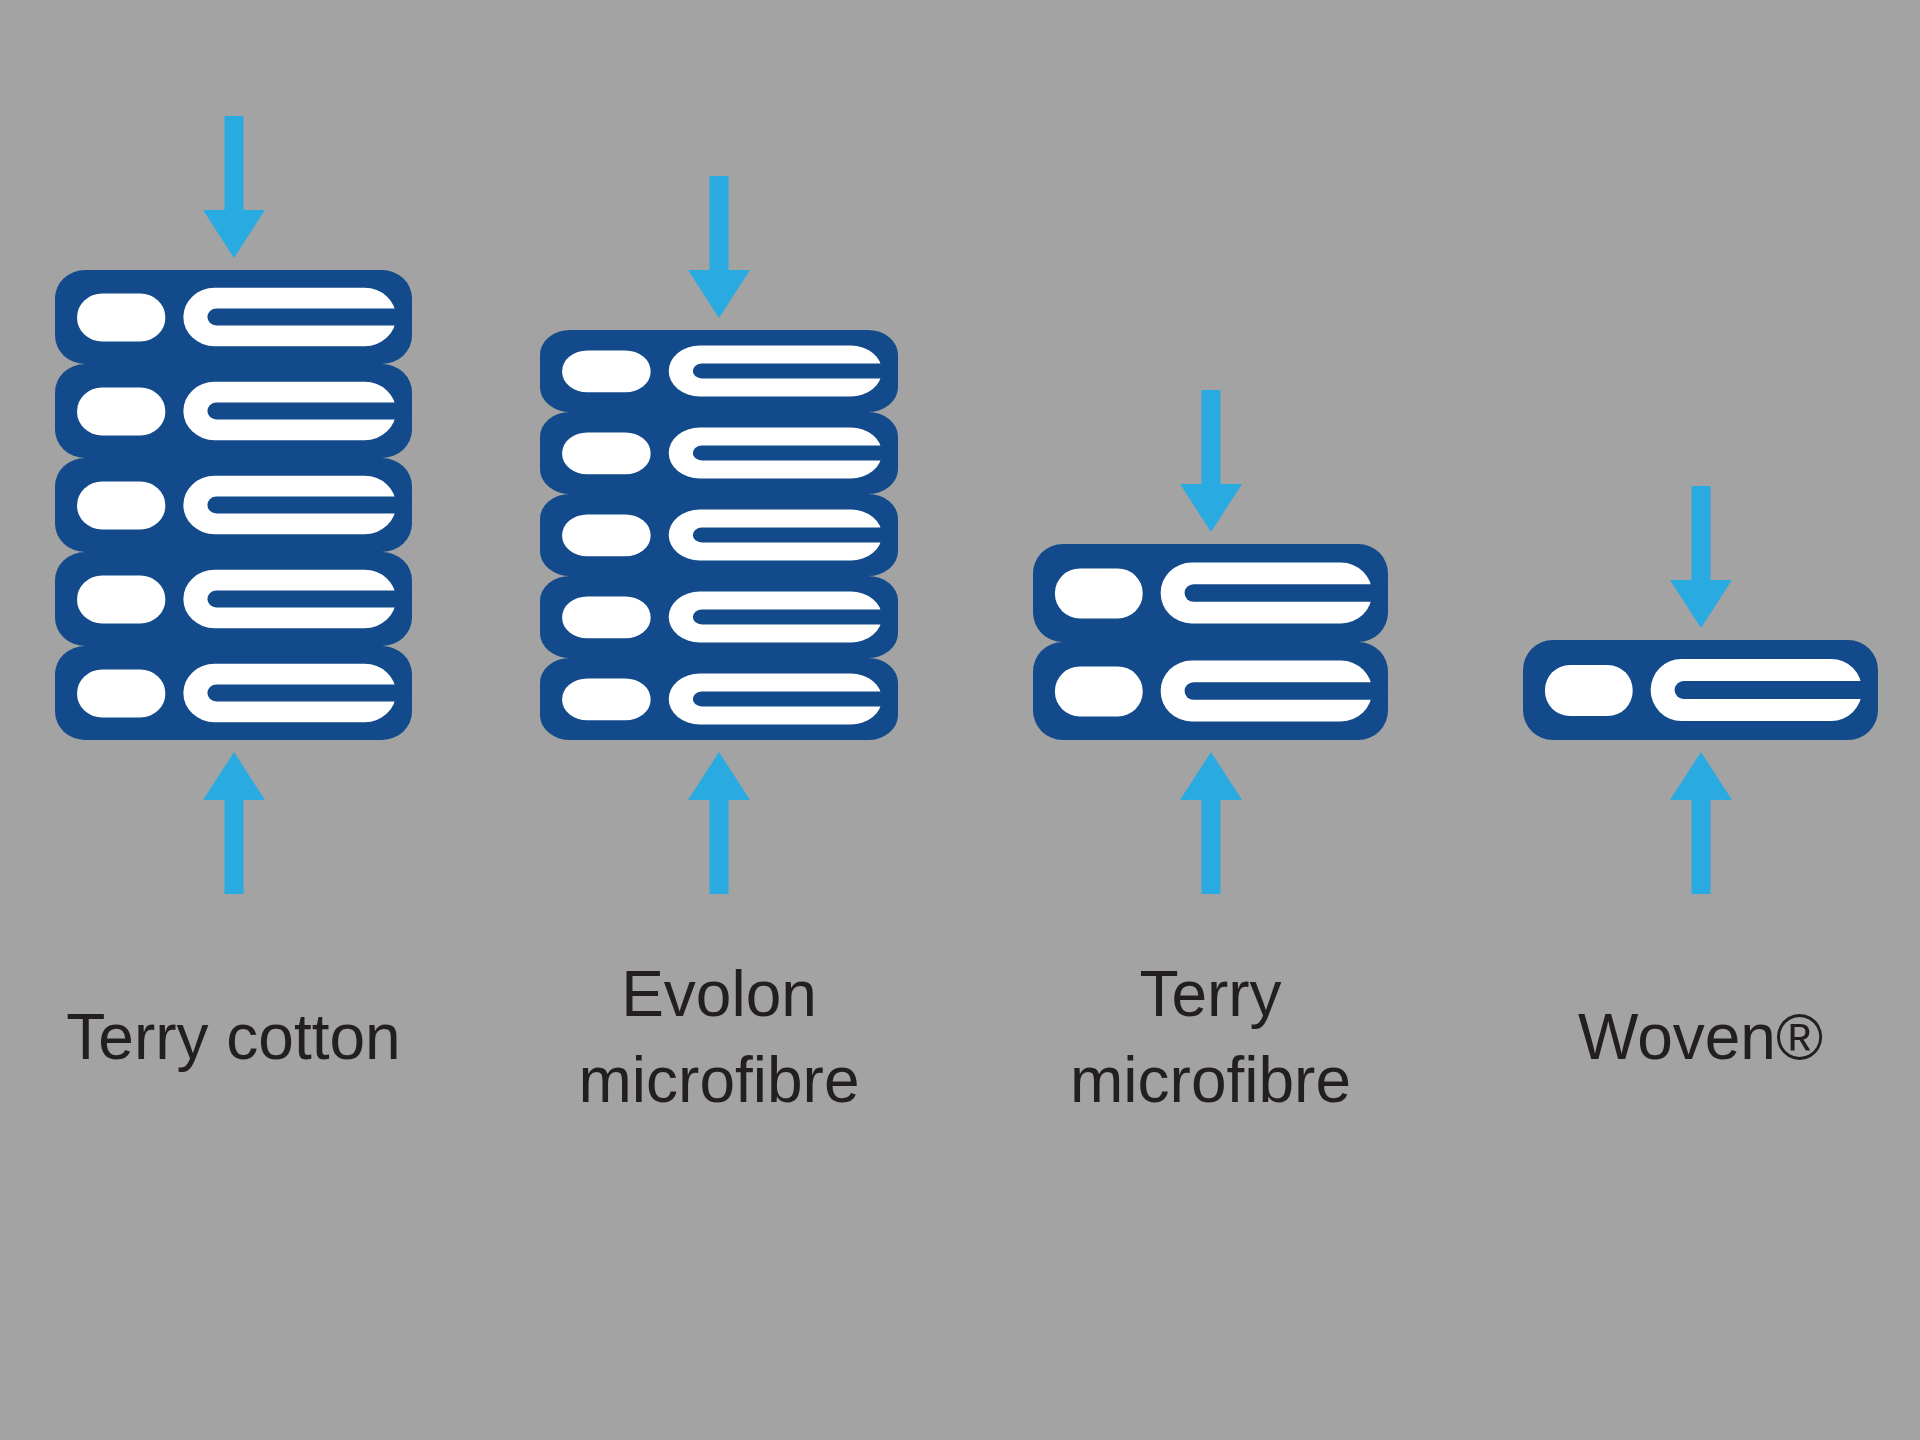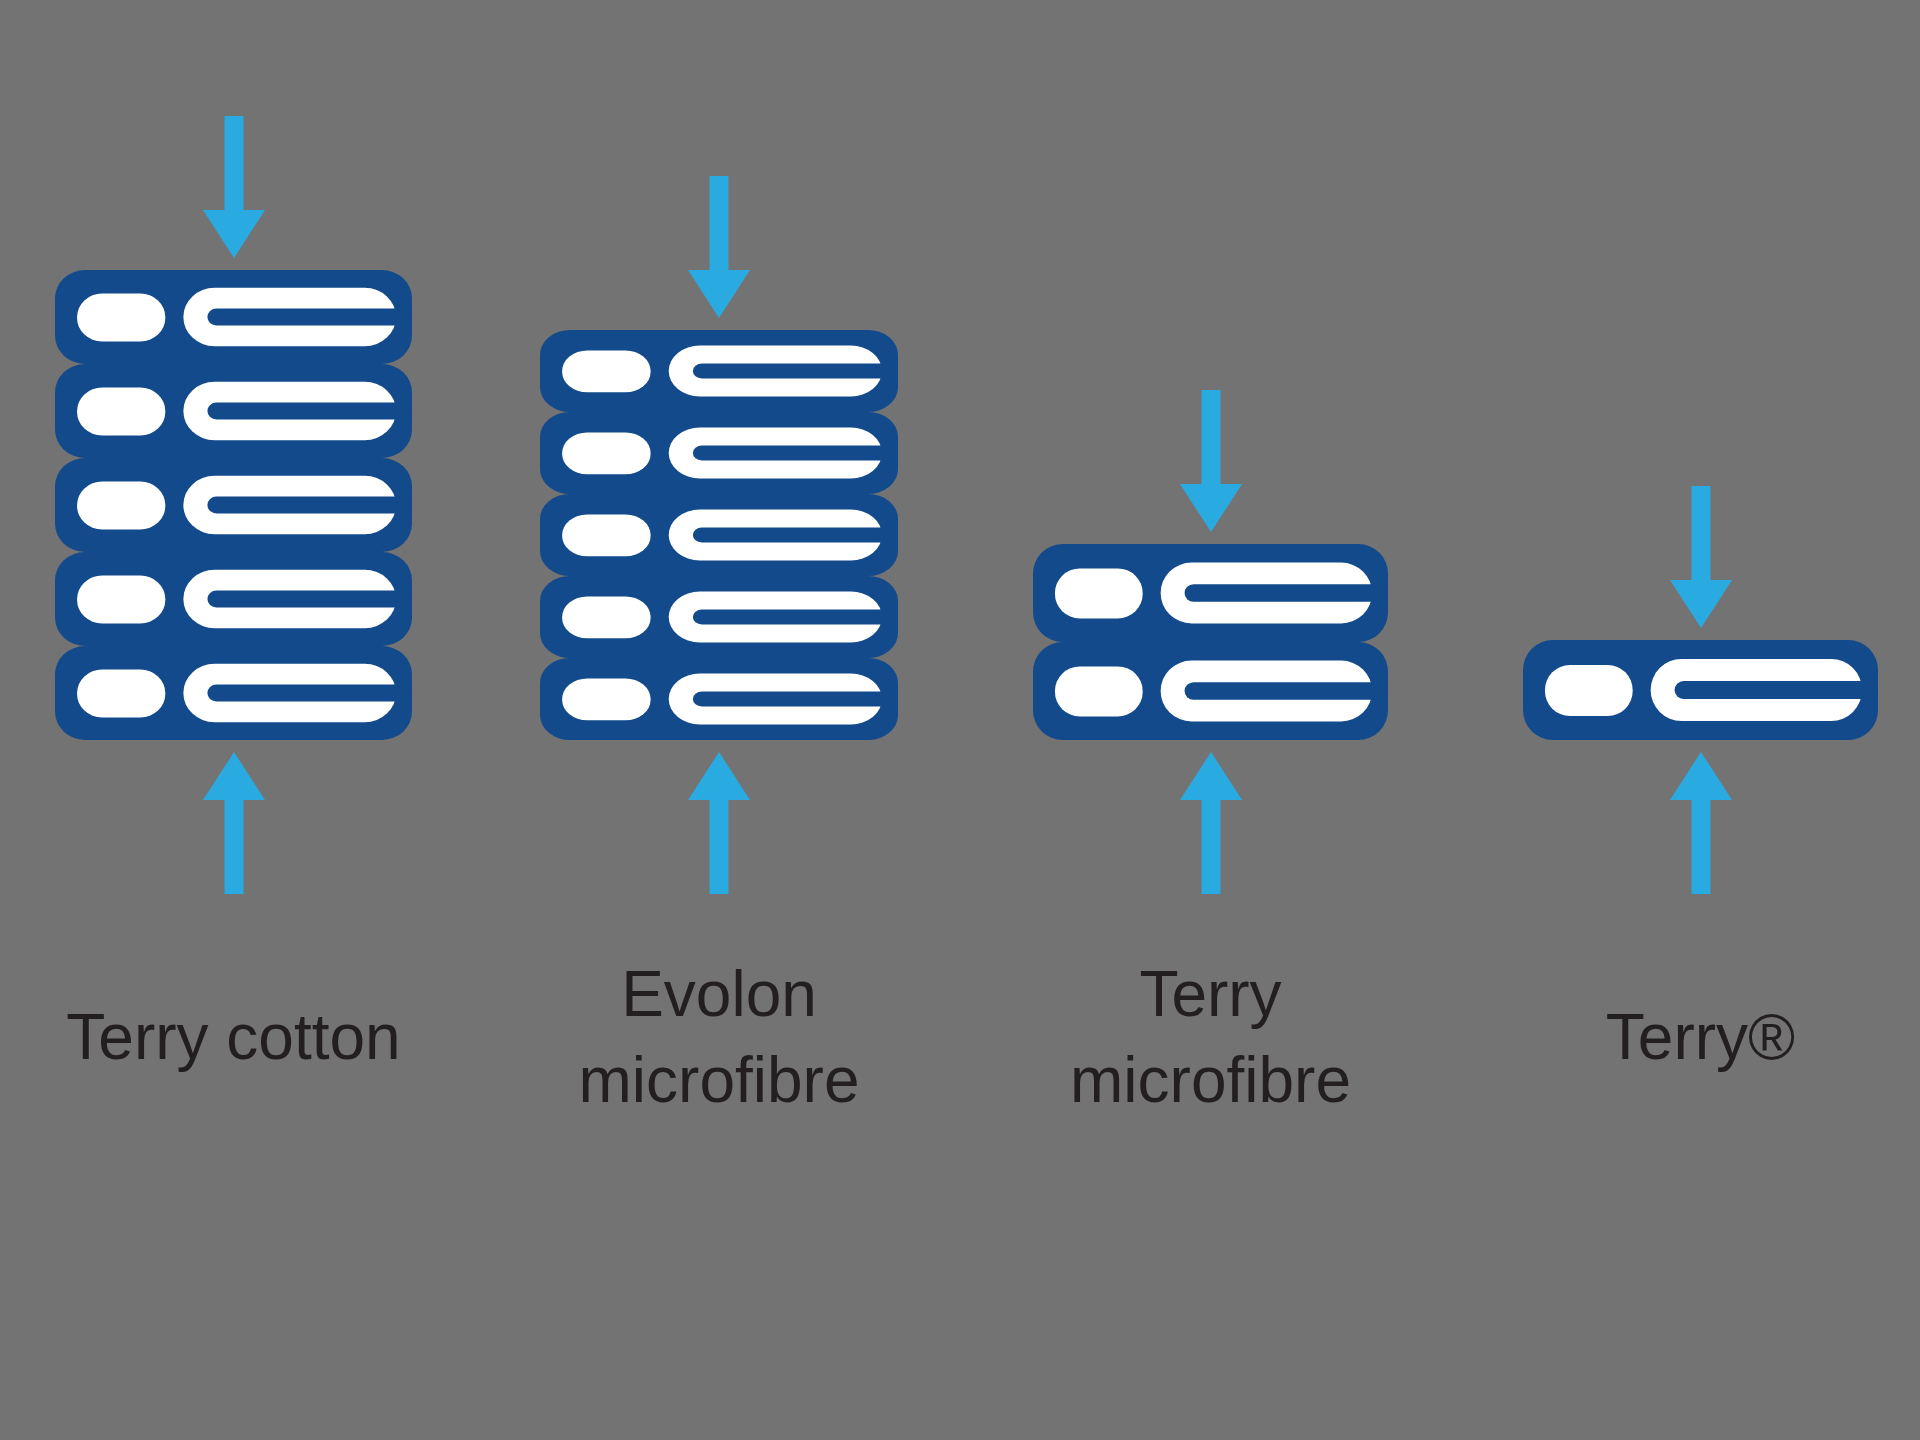--- a/index.html
+++ b/index.html
@@ -7,7 +7,7 @@
     position:relative;
     width:1920px;height:1440px;
     overflow:hidden;
-    background:#737373;
+    background:#a3a3a3;
     font-family:"Liberation Sans","DejaVu Sans",sans-serif;
   }
   .col{position:absolute;top:0;left:0;width:100%;height:100%;pointer-events:none;}

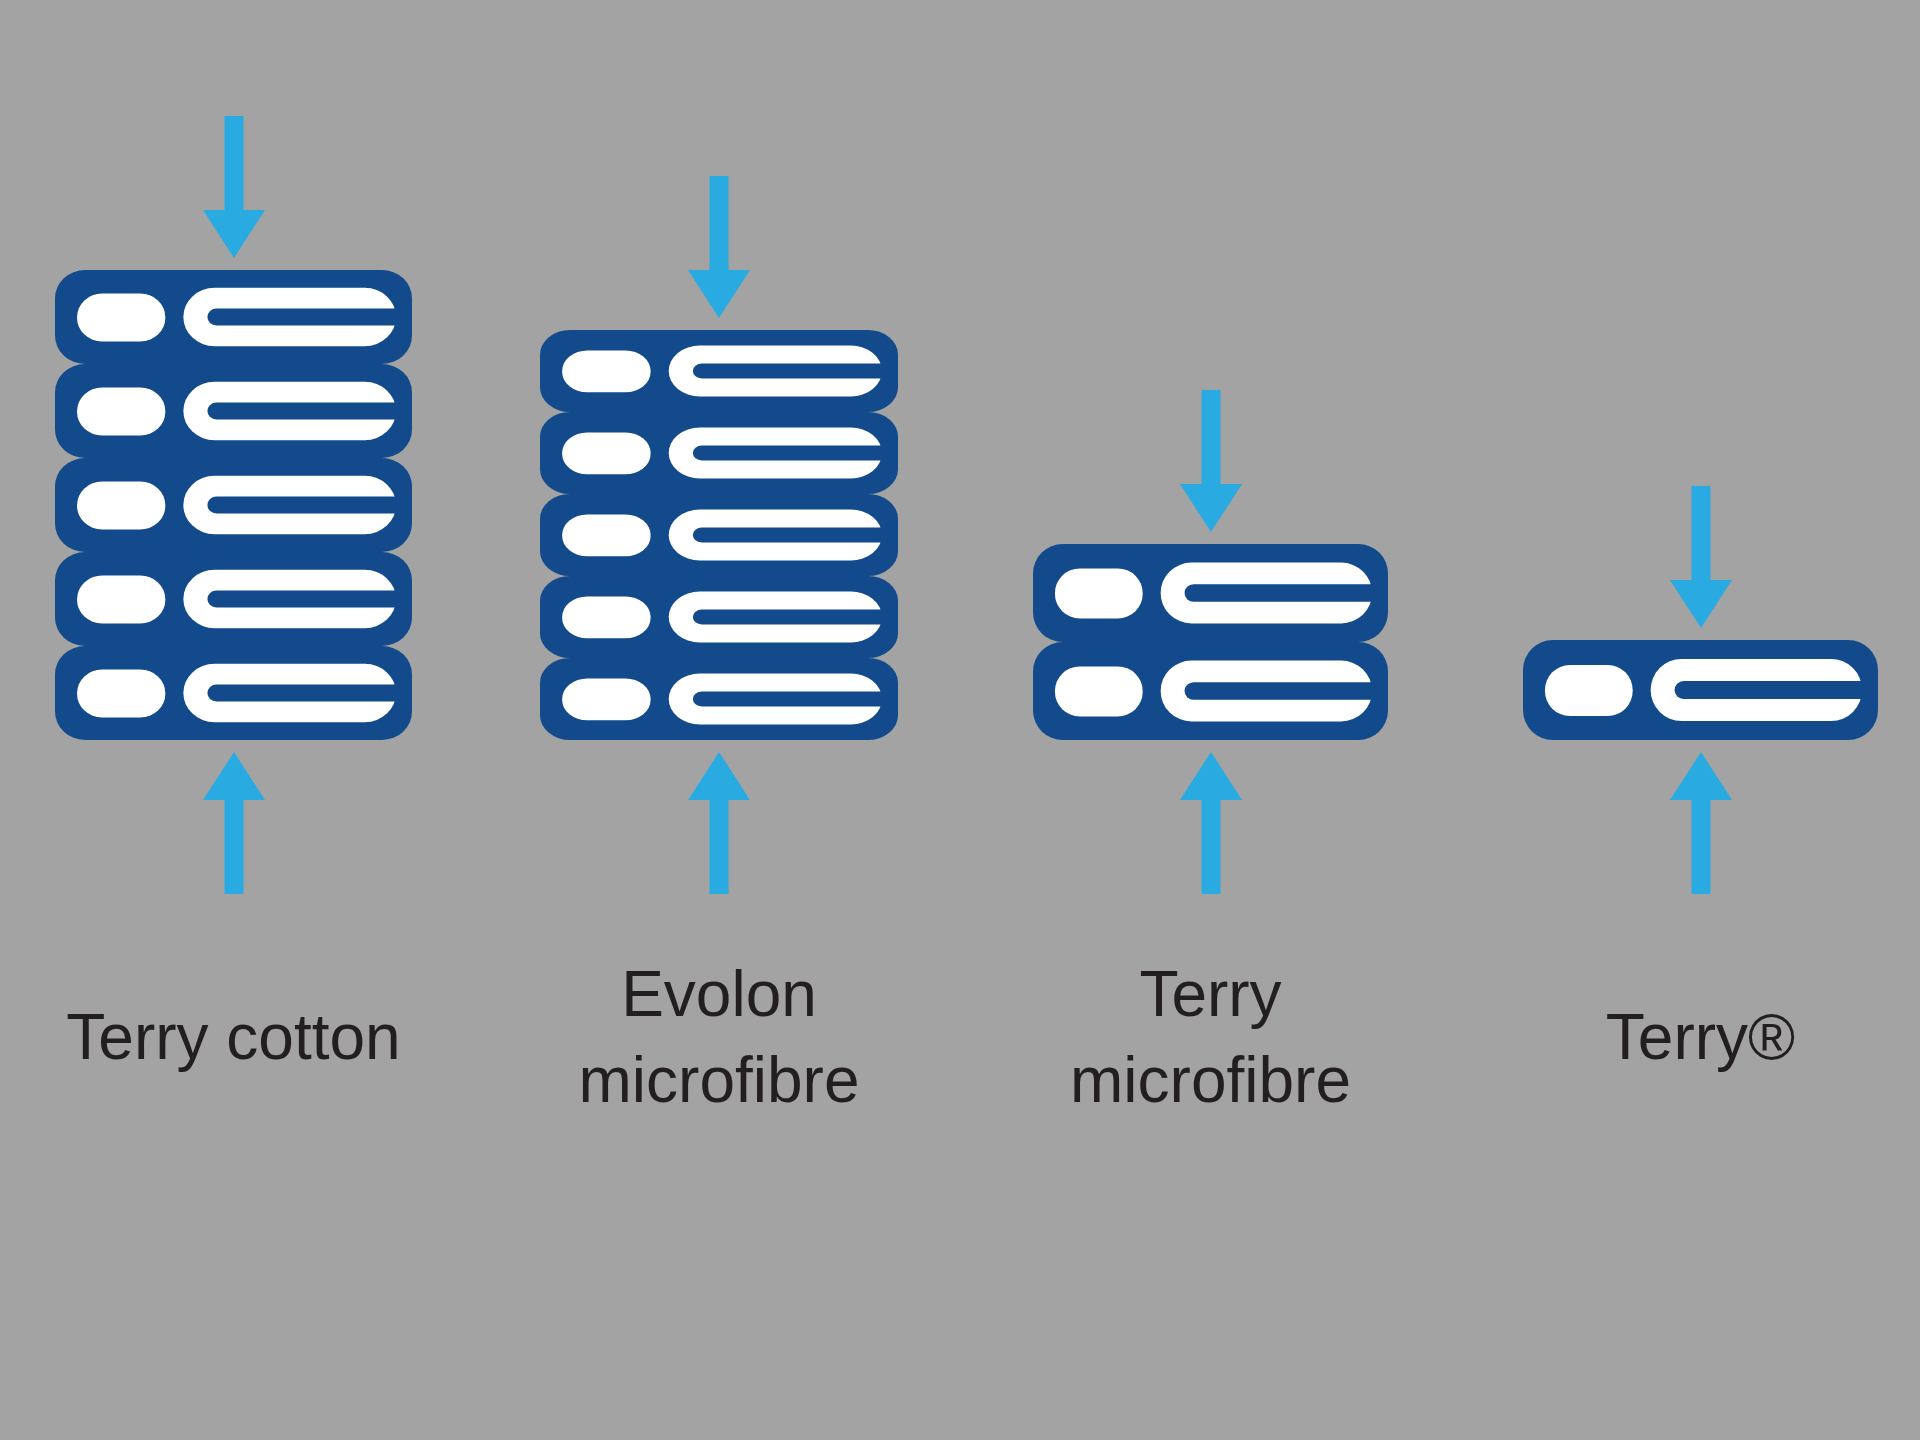--- a/index.html
+++ b/index.html
@@ -182,7 +182,7 @@
         </svg>
       </div>
       <div class="label" style="left: 1470.5px; top: 951px; width: 460px; height: 172px; color: rgb(35, 31, 32);">
-        <span>Terry®</span>
+        <span>Woven®</span>
       </div>
     </div>
 </div>

